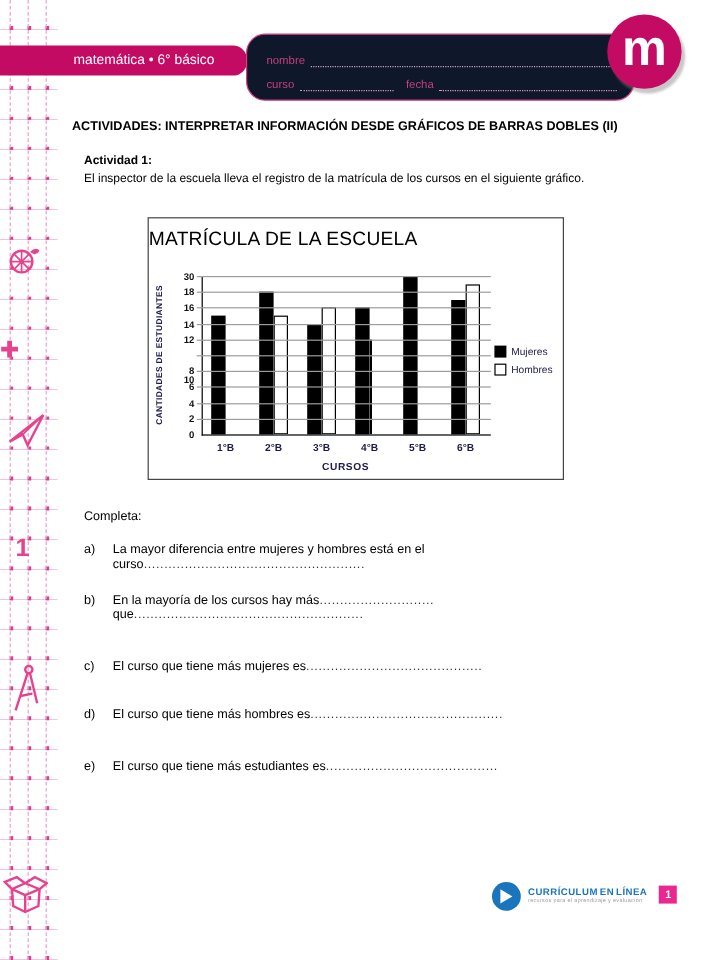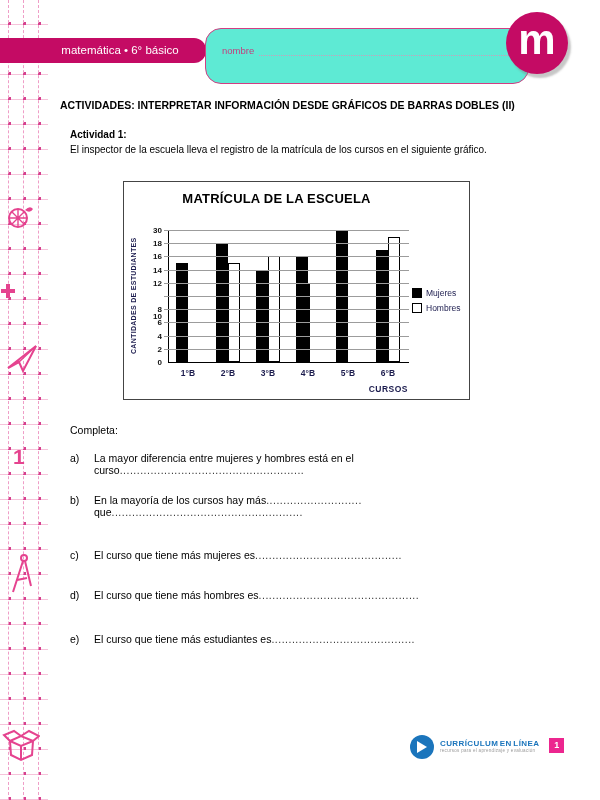--- a/index.html
+++ b/index.html
@@ -18,7 +18,7 @@
   .banner{position:absolute;left:0;top:38px;width:206px;height:25px;background:#c40b64;
     border-radius:0 12px 12px 0;color:#fff;font-size:11.5px;line-height:25px;
     text-align:center;padding-left:34px;box-sizing:border-box;}
-  .form-box{position:absolute;left:205px;top:28px;width:324px;height:56px;background:#5eead4;
+  .form-box{position:absolute;left:205px;top:28px;width:324px;height:56px;background:#0f172a;
     border:1.6px solid #d23e82;border-radius:16px;box-sizing:border-box;padding:7px 14px 0 16px;}
   .form-row{display:flex;align-items:flex-end;height:20px;font-size:9.5px;color:#c2407e;}
   .form-label{margin-right:5px;line-height:11px;}

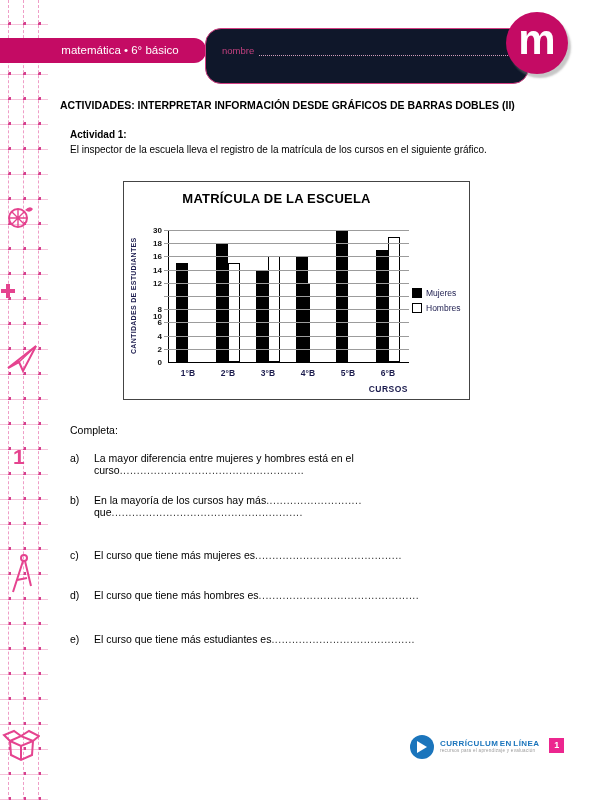--- a/index.html
+++ b/index.html
@@ -120,6 +120,12 @@
     <div class="form-row">
       <span class="form-label">nombre</span>
       <span class="dotline grow"></span>
+    </div>
+    <div class="form-row">
+      <span class="form-label">curso</span>
+      <span class="dotline w90"></span>
+      <span class="form-label">fecha</span>
+      <span class="dotline grow" style="max-width:150px"></span>
     </div>
   </div>
   <div class="logo">m</div>

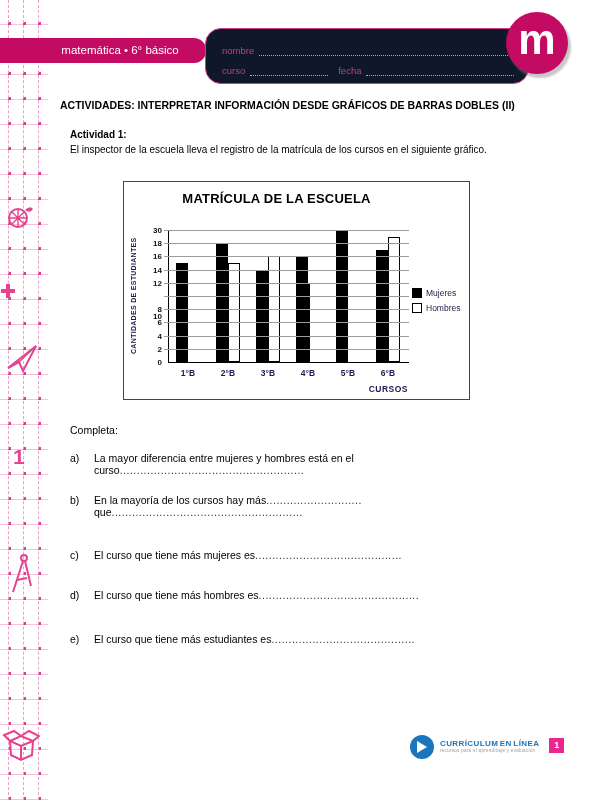--- a/index.html
+++ b/index.html
@@ -39,8 +39,8 @@
   
   .chart-box{position:absolute;left:123px;top:181px;width:345px;height:217px;
     border:1px solid #444;background:#fff;}
-  .chart-title{position:absolute;left:0;right:40px;top:9px;text-align:center;
-    font-weight:bold;font-size:13px;letter-spacing:.2px;}
+  .chart-title{position:absolute;left:0;right:40px;top:9px;text-align:left;
+    font-weight:normal;font-size:16px;letter-spacing:.2px;}
   #plot{position:absolute;left:44px;top:48px;width:240px;height:132px;
     border-left:1.4px solid #000;border-bottom:1.4px solid #000;}
   .gridline{position:absolute;height:1px;background:#9c9c9c;left:40px;width:245px;}

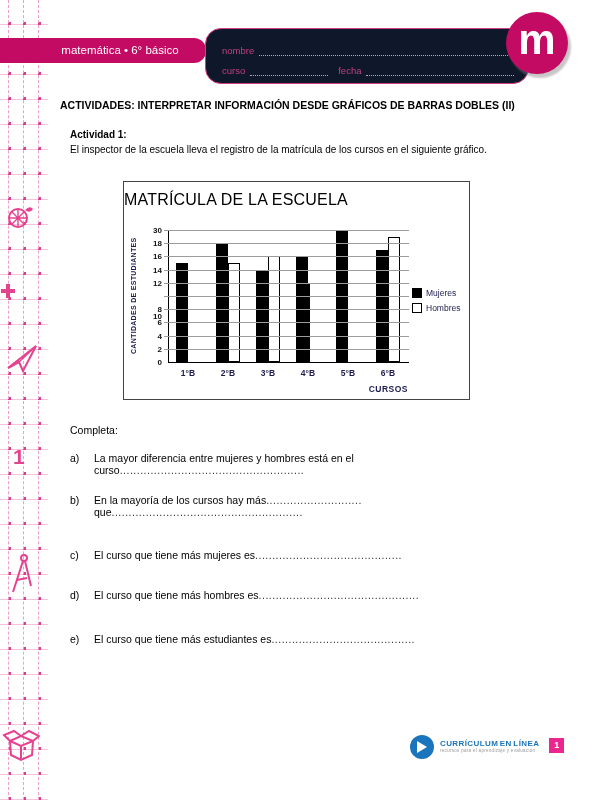--- a/index.html
+++ b/index.html
@@ -50,7 +50,7 @@
   .bar-h{position:absolute;bottom:0;background:#fff;border:1px solid #000;box-sizing:border-box;}
   .xticklbl{position:absolute;width:40px;text-align:center;font-size:8.5px;
     font-weight:bold;color:#1b1b4d;top:186px;}
-  .xlabel{position:absolute;left:44px;width:240px;top:202px;text-align:right;
+  .xlabel{position:absolute;left:44px;width:240px;top:202px;text-align:center;
     font-size:8.5px;font-weight:bold;color:#1b1b4d;letter-spacing:.5px;}
   .ylabel{position:absolute;left:6px;top:48px;height:132px;width:12px;
     writing-mode:vertical-rl;transform:rotate(180deg);text-align:center;

